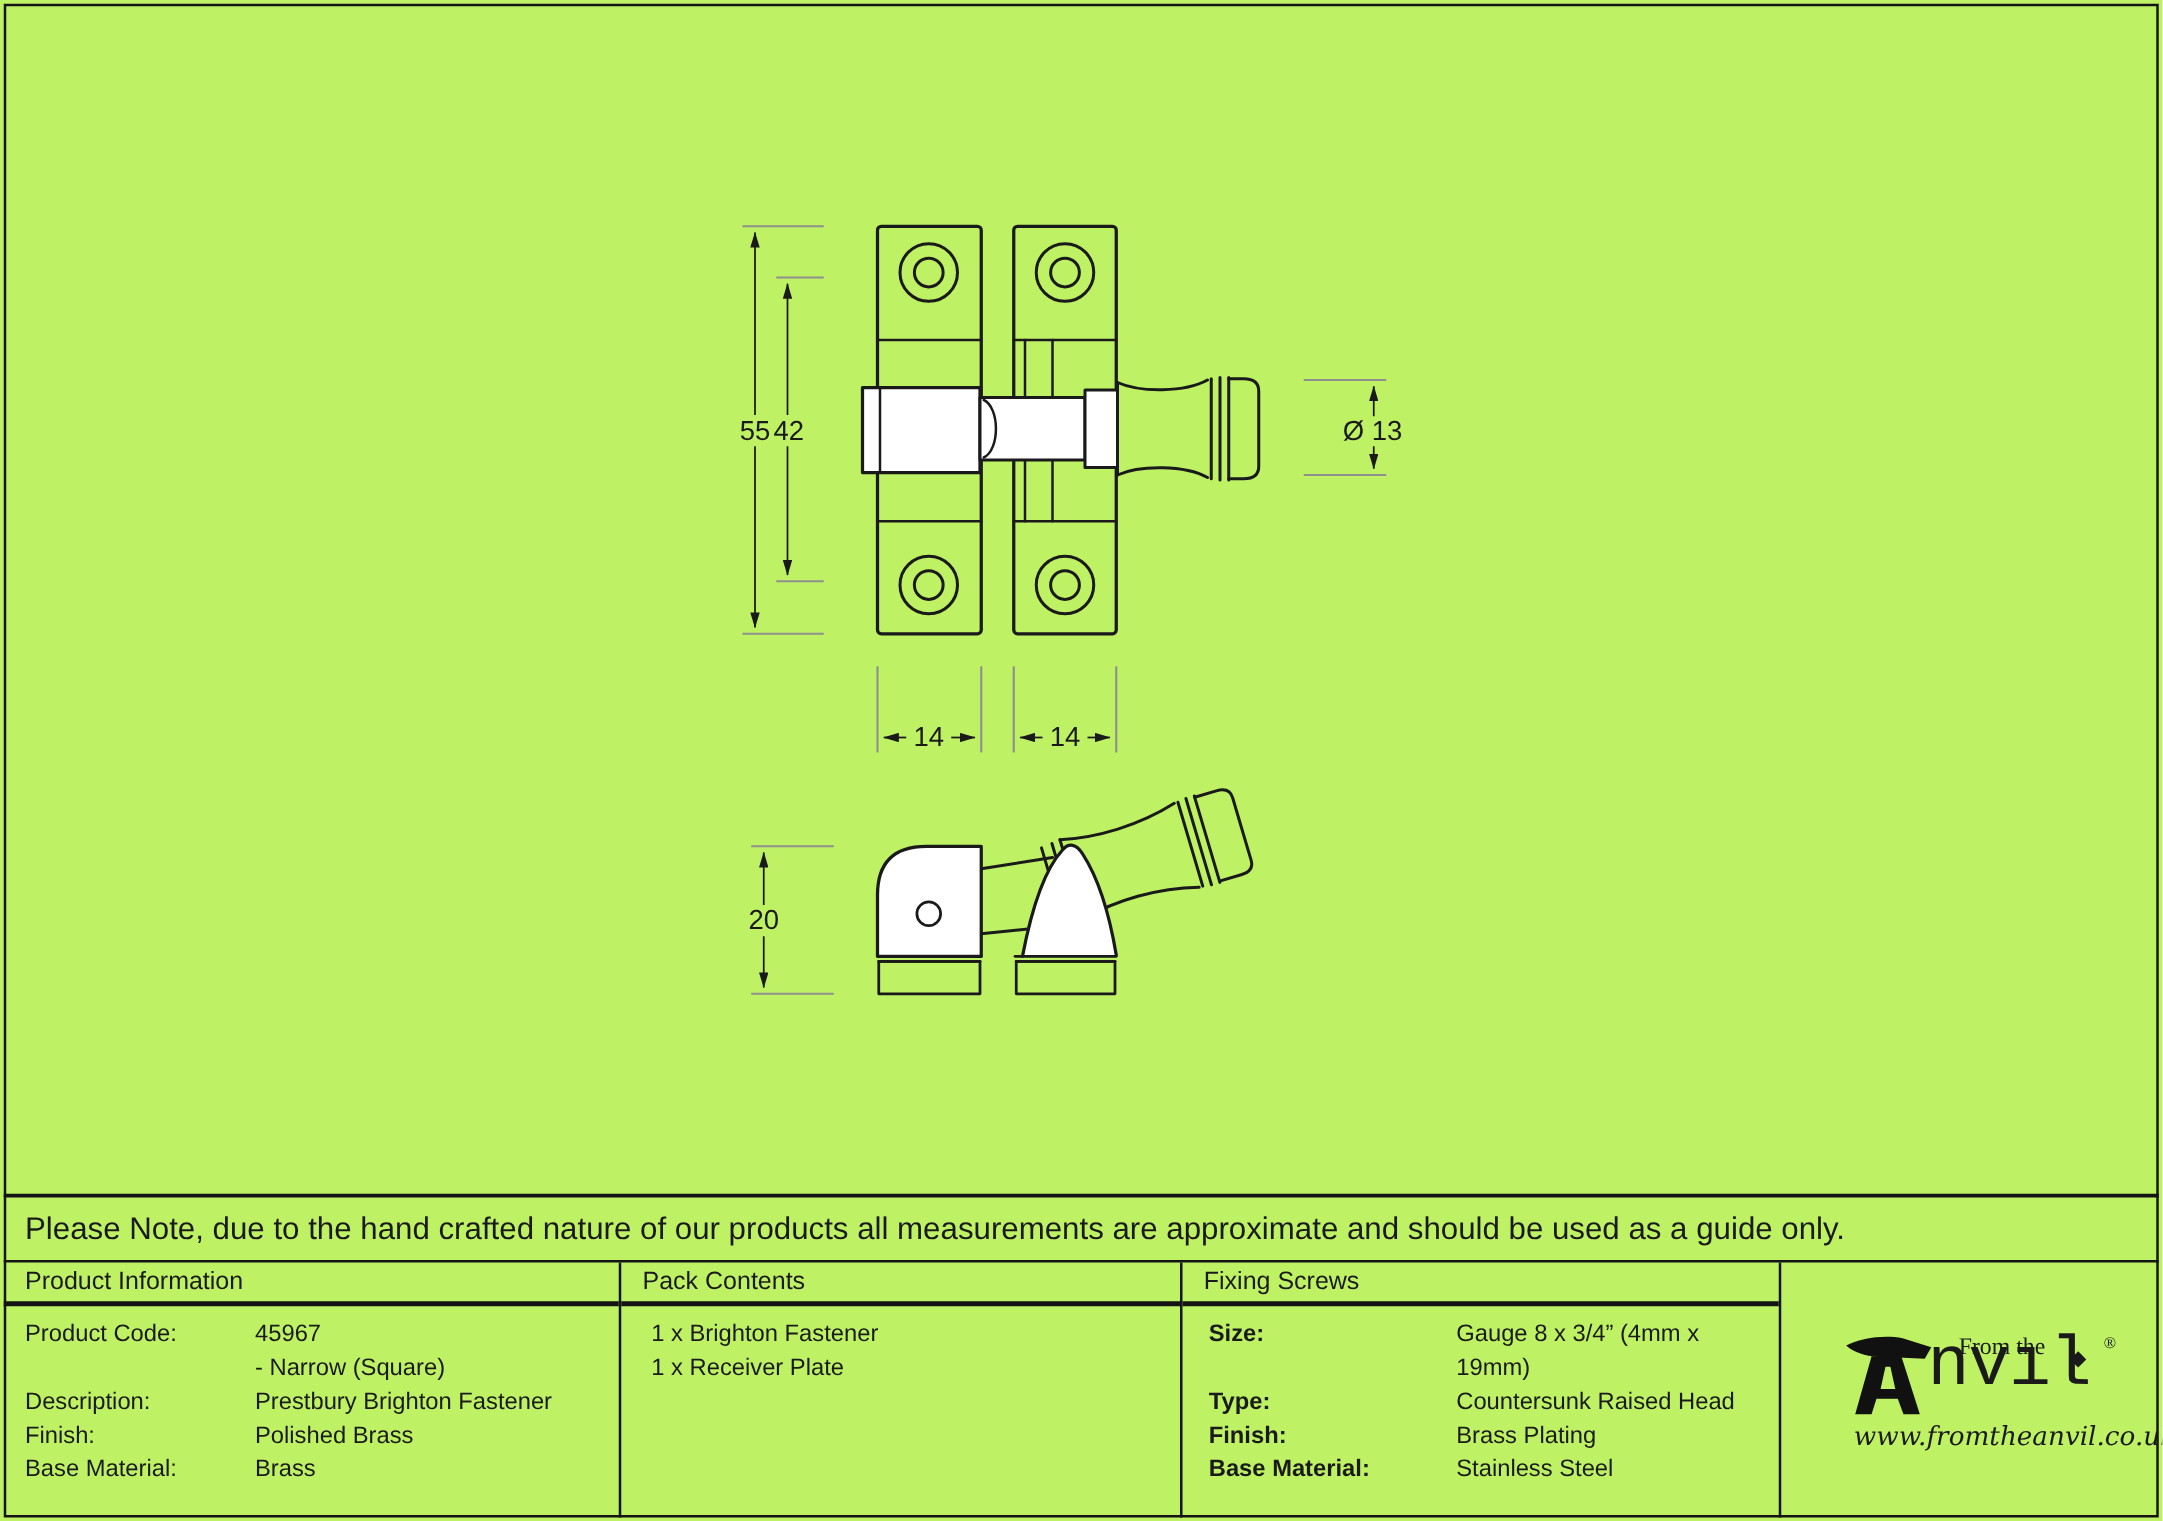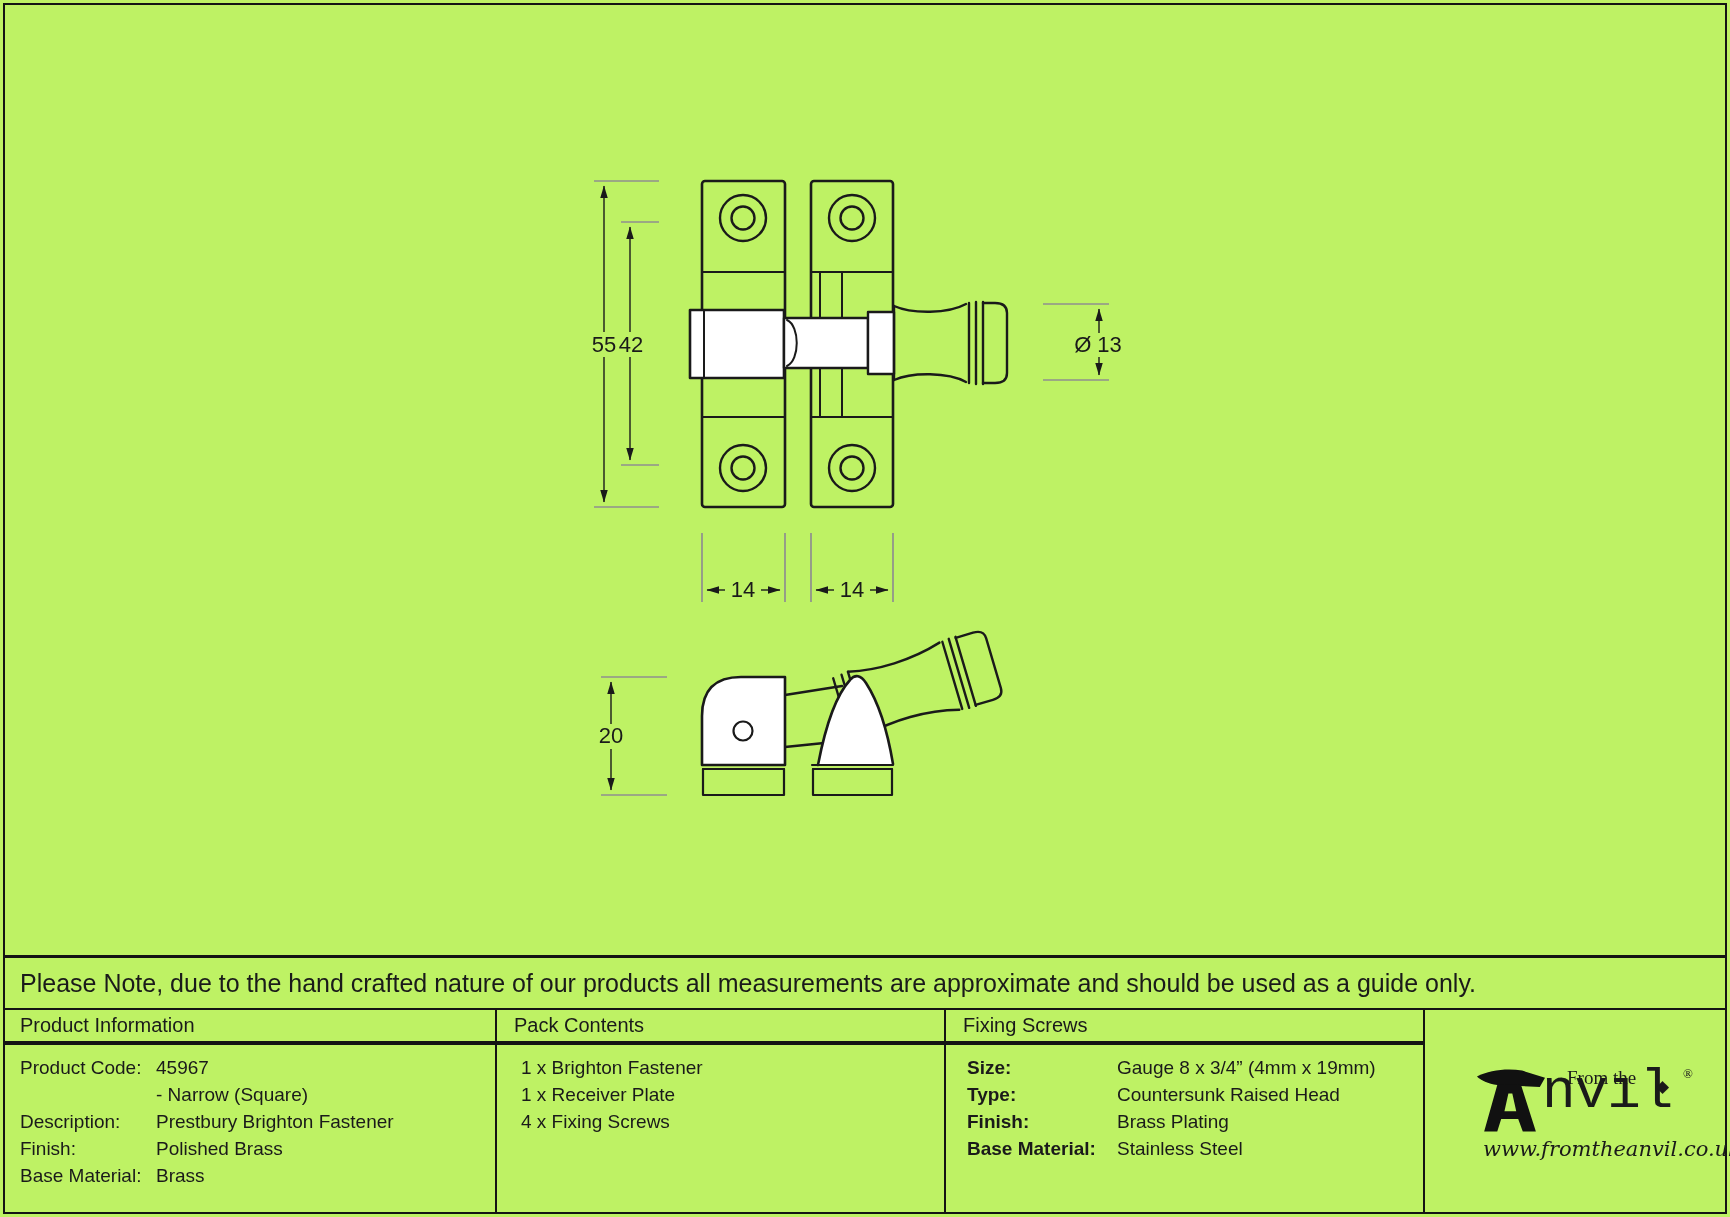--- a/index.html
+++ b/index.html
@@ -16,7 +16,7 @@
   .col-head{height:35px;box-sizing:border-box;border-bottom:4px solid #141414;
         display:flex;align-items:center;padding-left:17px;font-size:20px;}
   .col-body{padding-top:9px;font-size:19px;}
-  .kv{display:flex;line-height:27px;}
+  .kv{display:flex;line-height:27px;gap:48px;}
   .kv .k{width:153px;flex:0 0 153px;padding-left:17px;box-sizing:border-box;}
   .col3 .kv .k{width:171px;flex:0 0 171px;padding-left:21px;font-weight:bold;}
   .li{line-height:27px;padding-left:24px;}

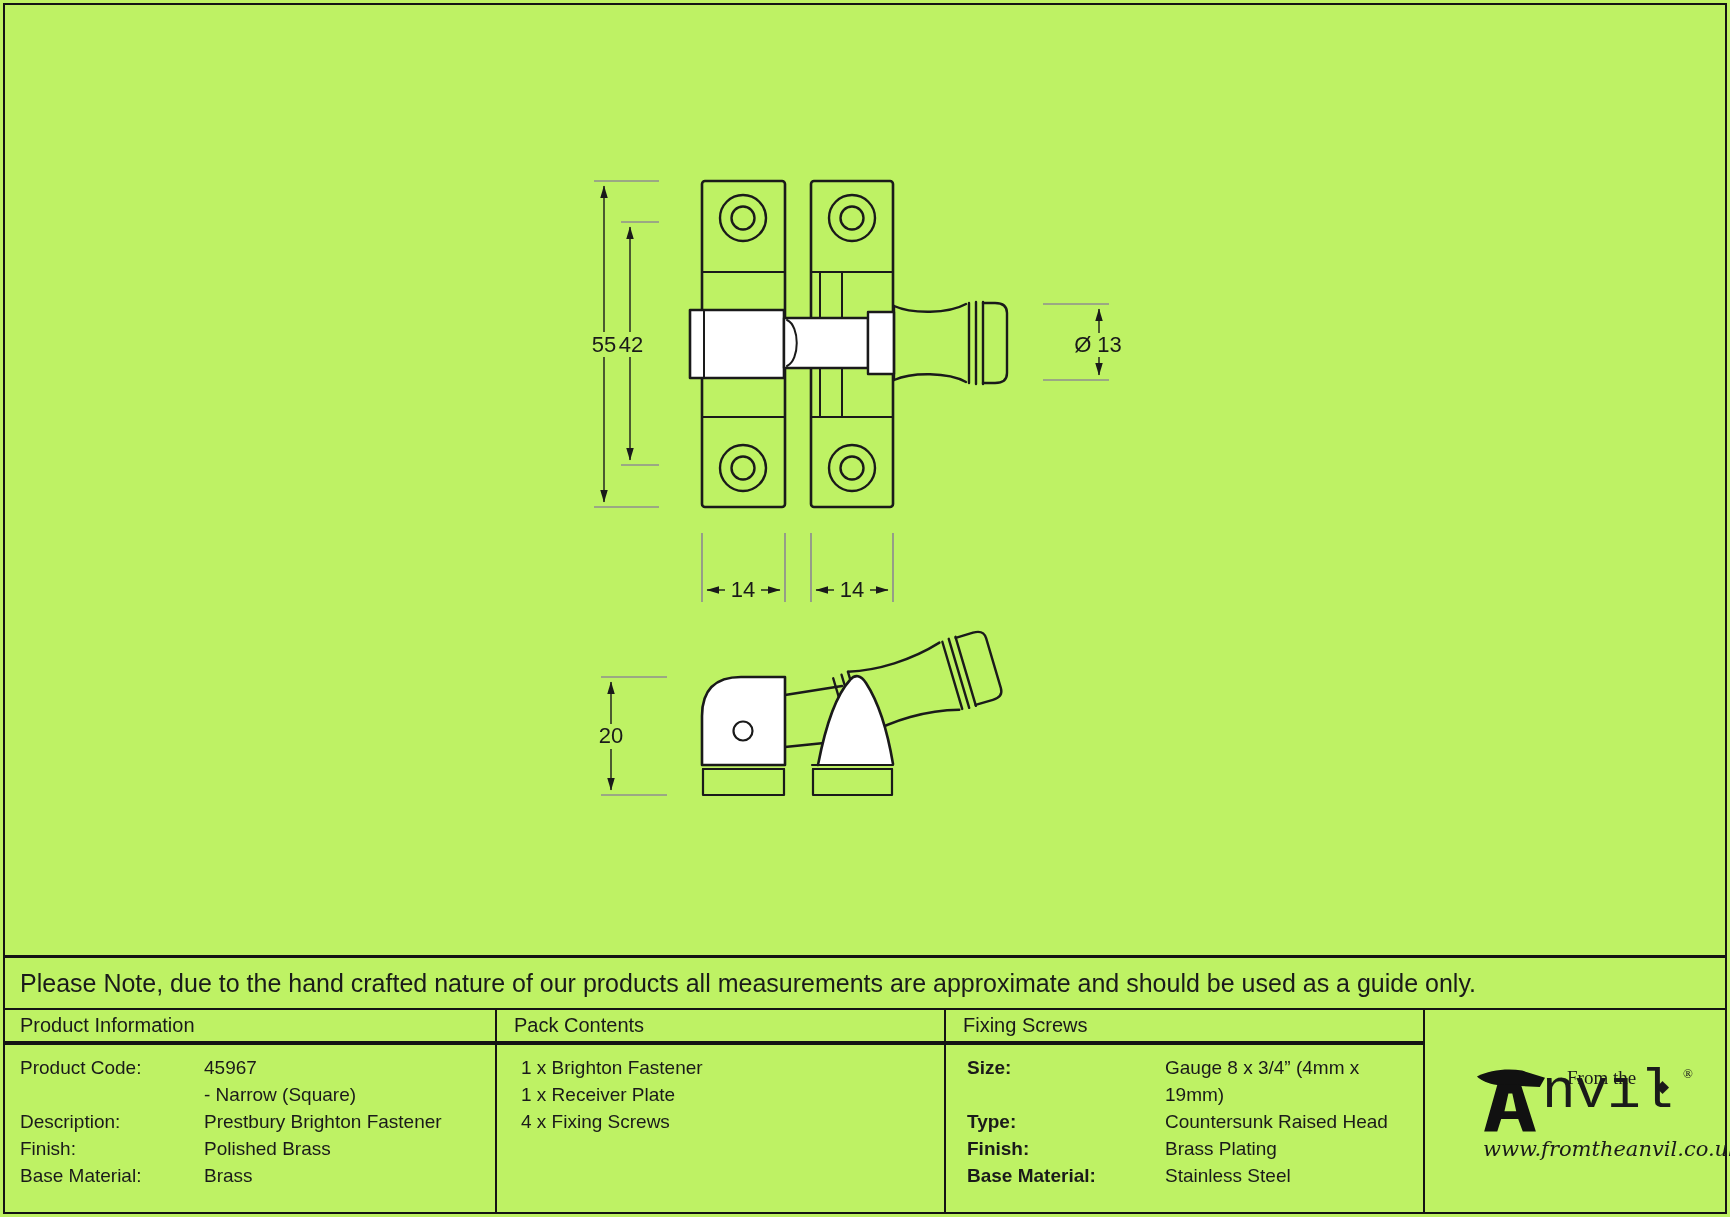--- a/index.html
+++ b/index.html
@@ -205,7 +205,6 @@
     <div class="col-body">
       <div class="li">1 x Brighton Fastener</div>
       <div class="li">1 x Receiver Plate</div>
-      <div class="li">4 x Fixing Screws</div>
     </div>
   </div>
 

